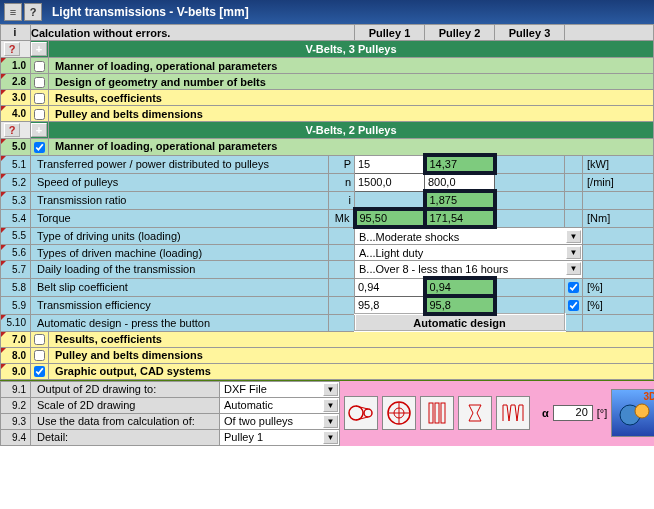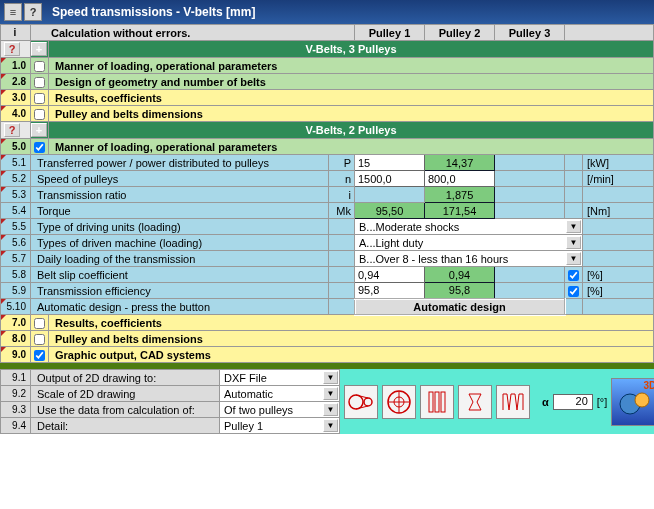--- a/index.html
+++ b/index.html
@@ -44,7 +44,7 @@
 <div class="titlebar">
   <div class="tbtn">≡</div>
   <div class="tbtn">?</div>
-  <span class="title">Speed transmissions - V-belts [mm]</span>
+  <span class="title">Light transmissions - V-belts [mm]</span>
 </div>
 
 <table>

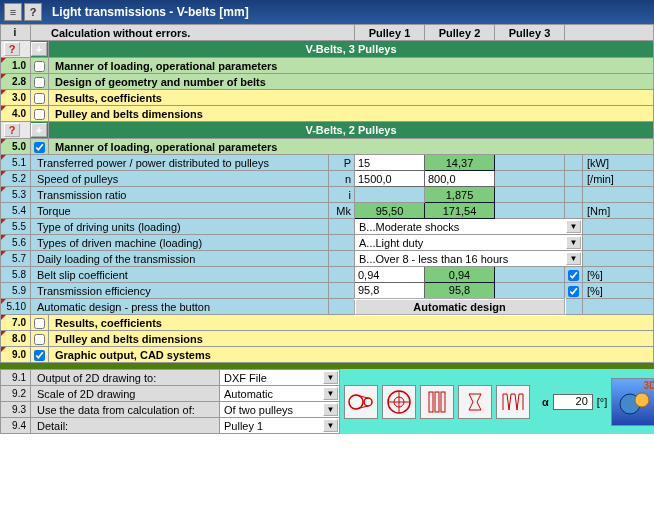--- a/index.html
+++ b/index.html
@@ -63,7 +63,7 @@
 <tbody>
       <tr class="hdr-row">
  <td class="col-idx">i</td>
- <td colspan="3" style="text-align:left;padding-left:20px">Calculation without errors.</td>
+ <td colspan="3" style="text-align:left;padding-left:0">Calculation without errors.</td>
  <td>Pulley 1</td>
  <td>Pulley 2</td>
  <td>Pulley 3</td>

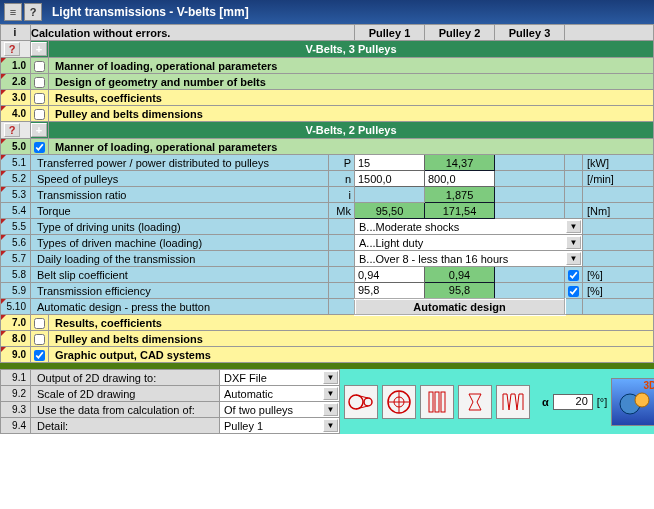--- a/index.html
+++ b/index.html
@@ -18,7 +18,7 @@
 .sect-yellow td{background:#fff59d;font-weight:bold}
 .data-row td{background:#a8d8e8}
 .val-white{background:#fff!important;text-align:left;border:1px solid #666}
-.val-green{background:#7ecb7e!important;text-align:center;border:1px solid #0f172a}
+.val-green{background:#7ecb7e!important;text-align:left;border:4px solid #0f172a}
 .val-btn{background:#dcdcdc!important;text-align:center;font-weight:bold;border:2px outset #fff;cursor:pointer}
 .unit{text-align:left;padding-left:4px}
 .select-cell{background:#fff!important;padding:0!important;position:relative}

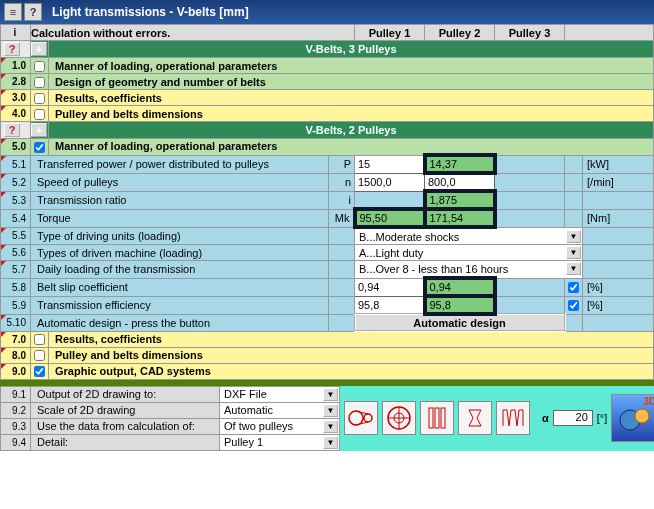--- a/index.html
+++ b/index.html
@@ -27,7 +27,7 @@
 input[type=checkbox]{width:11px;height:11px;vertical-align:middle}
 .red-tri::before{content:"";position:absolute;left:0;top:0;border-left:5px solid #b22;border-bottom:5px solid transparent}
 .label-cell{padding-left:6px}
-.cad-bar{display:flex;background:#5eead4;border-top:6px solid #4d7c0f}
+.cad-bar{display:flex;background:#f9a8d4;border-top:1px solid #4d7c0f}
 .cad-left{flex:0 0 340px}
 .cad-left td{background:#dcdcdc;border:1px solid #999}
 .cad-icons{flex:1;display:flex;align-items:center;padding:4px;gap:4px}

